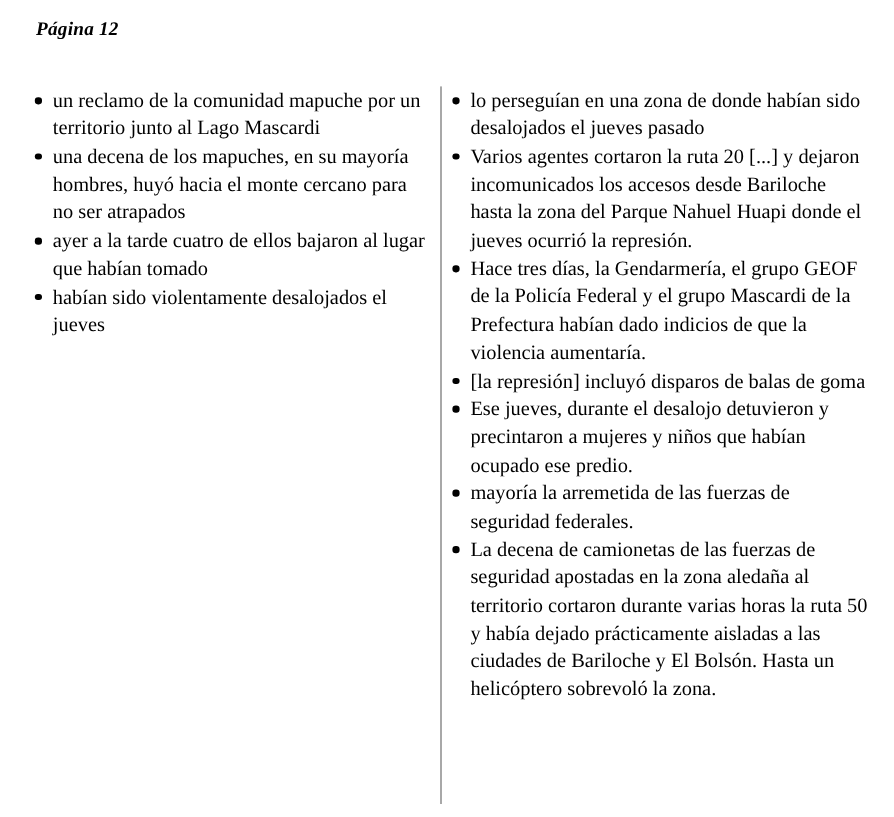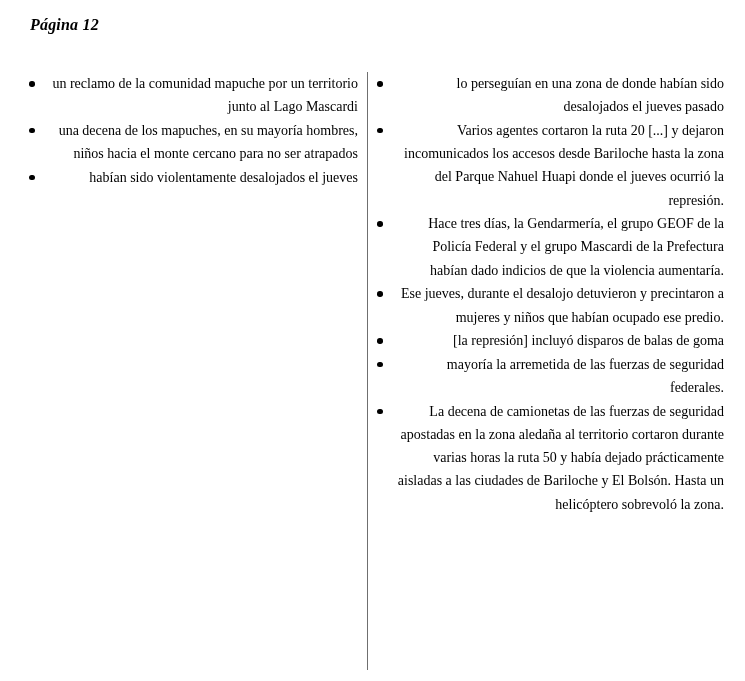--- a/index.html
+++ b/index.html
@@ -76,9 +76,9 @@
   ul.bullets > li {
     position: relative;
     padding-left: 16px;
-    font-size: 14px;
+    font-size: 17px;
     line-height: 23.2px;
-    text-align: right;
+    text-align: left;
     margin: 0 0 0.5px 0;
     -webkit-font-smoothing: antialiased;
   }

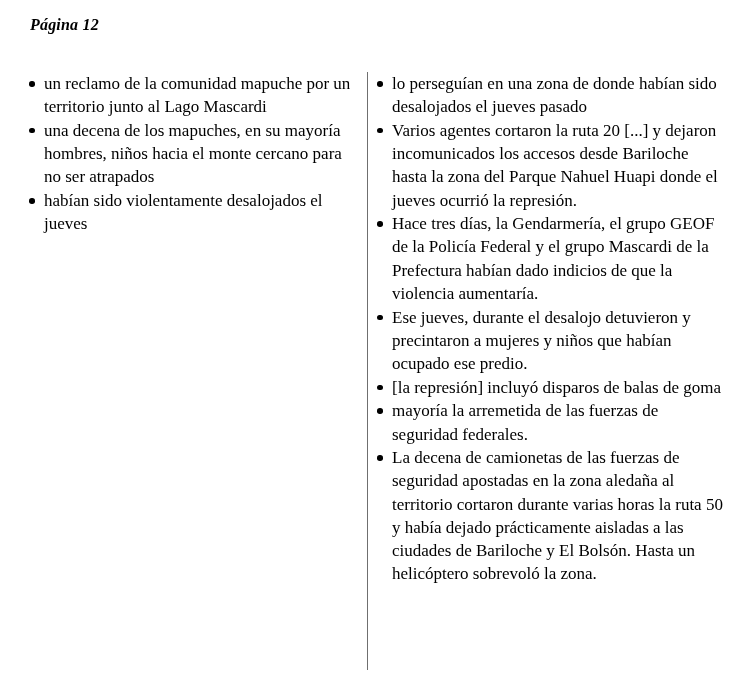--- a/index.html
+++ b/index.html
@@ -116,7 +116,7 @@
         </li>
         <li>
           <span class="bullet-dot"></span>
-          <span class="bullet-text">una decena de los mapuches, en su mayoría hombres, niños hacia el monte cercano para no ser atrapados</span>
+          <span class="bullet-text">una decena de los mapuches, en su mayoría hombres, huyó hacia el monte cercano para no ser atrapados</span>
         </li>
         <li>
           <span class="bullet-dot"></span>

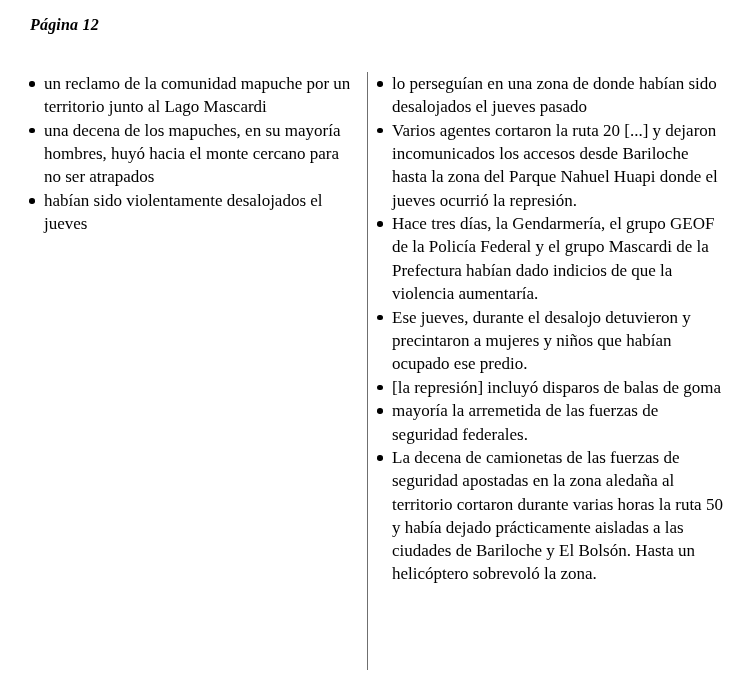--- a/index.html
+++ b/index.html
@@ -120,6 +120,10 @@
         </li>
         <li>
           <span class="bullet-dot"></span>
+          <span class="bullet-text">ayer a la tarde cuatro de ellos bajaron al lugar que habían tomado</span>
+        </li>
+        <li>
+          <span class="bullet-dot"></span>
           <span class="bullet-text">habían sido violentamente desalojados el jueves</span>
         </li>
       </ul>

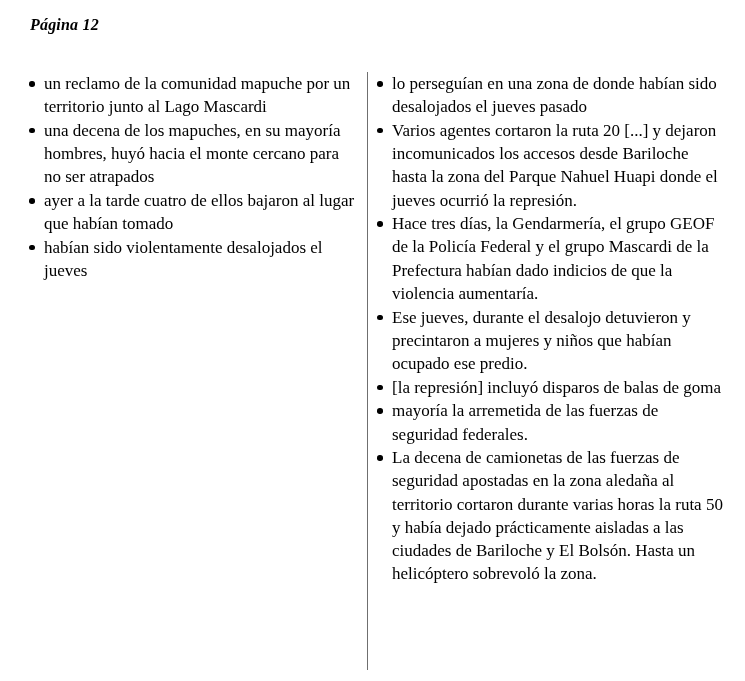--- a/index.html
+++ b/index.html
@@ -145,11 +145,11 @@
         </li>
         <li>
           <span class="bullet-dot"></span>
-          <span class="bullet-text">Ese jueves, durante el desalojo detuvieron y precintaron a mujeres y niños que habían ocupado ese predio.</span>
+          <span class="bullet-text">[la represión] incluyó disparos de balas de goma</span>
         </li>
         <li>
           <span class="bullet-dot"></span>
-          <span class="bullet-text">[la represión] incluyó disparos de balas de goma</span>
+          <span class="bullet-text">Ese jueves, durante el desalojo detuvieron y precintaron a mujeres y niños que habían ocupado ese predio.</span>
         </li>
         <li>
           <span class="bullet-dot"></span>

